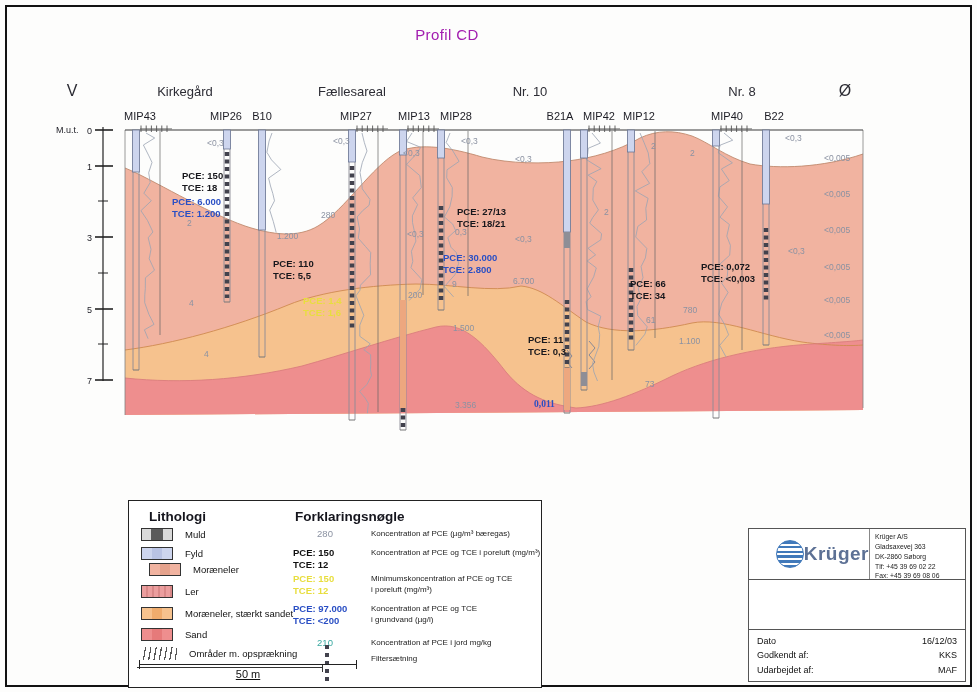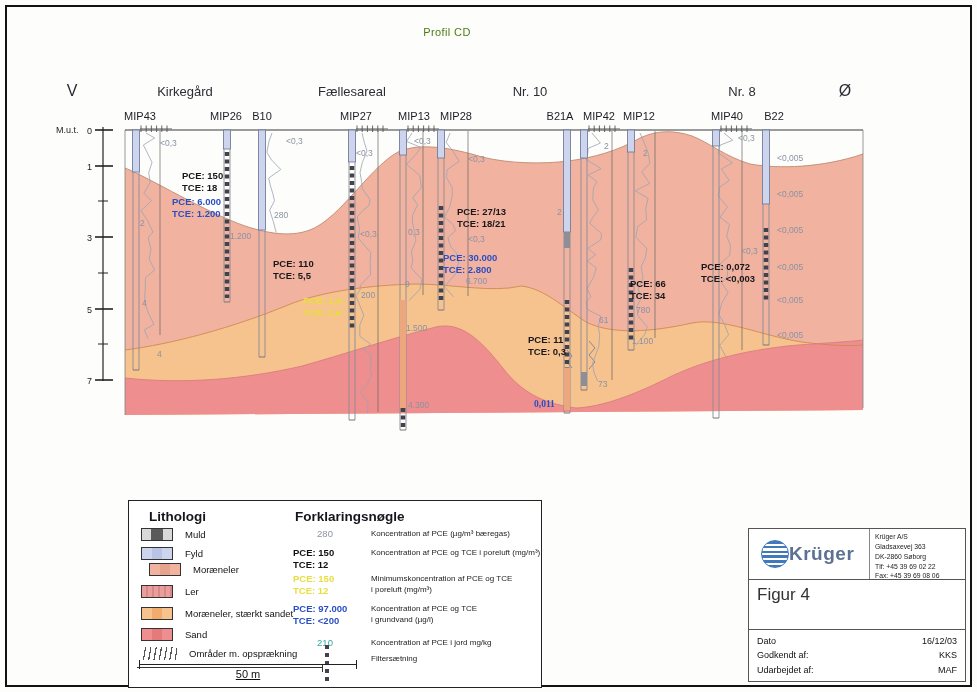--- a/index.html
+++ b/index.html
@@ -7,7 +7,7 @@
         font-family:"Liberation Sans",sans-serif;}
   .page-frame{position:absolute;inset:5px;border:2px solid #121212;pointer-events:none;}
   .main-title{position:absolute;left:0;top:26px;width:894px;text-align:center;
-              font-size:11px;color:#4d7c0f;letter-spacing:.4px;}
+              font-size:15px;color:#a21caf;letter-spacing:.4px;}
   svg{position:absolute;left:0;top:0;}
   .f-mor{fill:var(--c-moraeneler);}
   .f-san{fill:var(--c-sandet);}

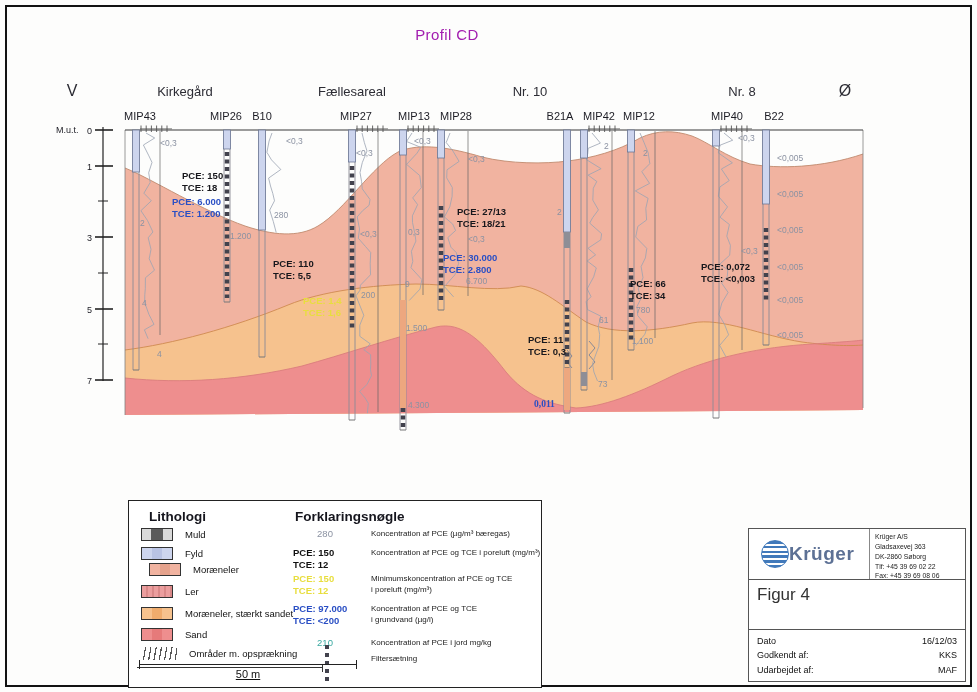--- a/index.html
+++ b/index.html
@@ -25,7 +25,7 @@
   .anno.black{font-size:9.5px;font-weight:bold;color:#17171c;}
   .anno.blue{font-size:9.5px;font-weight:bold;color:var(--c-text_blue);}
   .anno.yellow{font-size:9.5px;font-weight:bold;color:var(--c-text_yellow);}
-  .anno.gray{font-size:8.5px;color:var(--c-text_gray);}
+  .anno.gray{font-size:8.5px;color:var(--c-text_gray);padding-left:47px;}
   
   .legend{position:absolute;left:128px;top:500px;width:412px;height:186px;
           border:1.5px solid #222;background:#fff;}

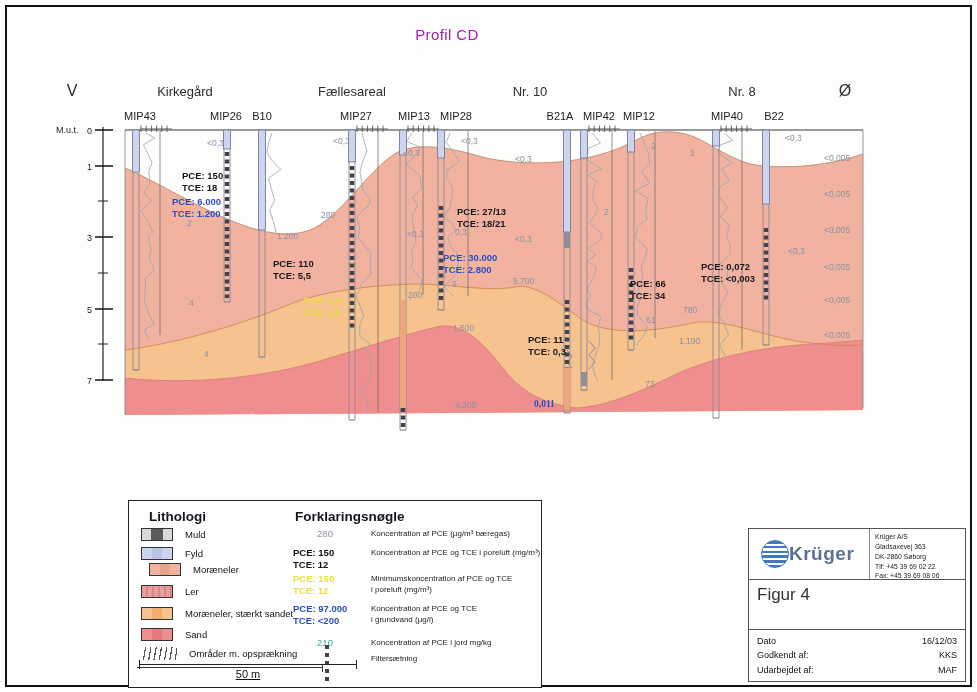--- a/index.html
+++ b/index.html
@@ -311,7 +311,7 @@
         <div>1.500</div>
       </div>
       <div class="anno gray" style="left: 408px; top: 400px;">
-        <div>4.300</div>
+        <div>3.356</div>
       </div>
       <div class="anno gray" style="left: 557px; top: 207px;">
         <div>2</div>

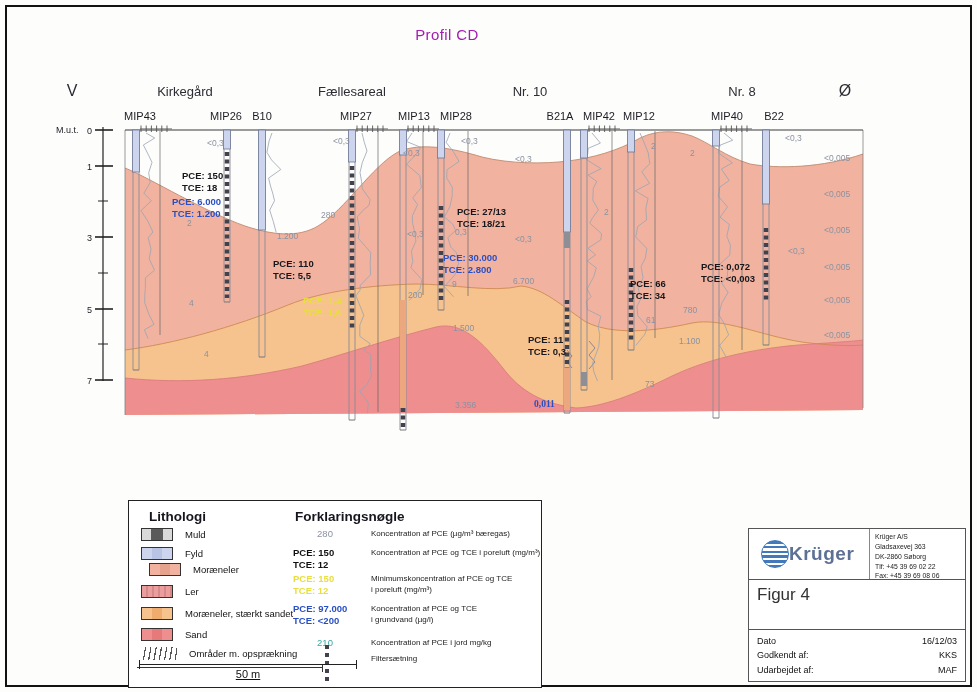--- a/index.html
+++ b/index.html
@@ -65,7 +65,7 @@
   
   .tb{position:absolute;left:748px;top:528px;width:216px;height:152px;border:1.5px solid #555;background:#fff;}
   .tb-top{display:flex;height:50px;border-bottom:1.5px solid #555;}
-  .tb-brand{flex:1;display:flex;align-items:center;padding-left:12px;}
+  .tb-brand{flex:1;display:flex;align-items:center;padding-left:12px;justify-content:flex-end;}
   .logo{width:26px;height:26px;border-radius:50%;display:inline-block;
         background:repeating-linear-gradient(180deg,#4179ba 0 2.6px,#fff 2.6px 4.8px);border:1px solid #4179ba;}
   .brand-text{font-size:19px;font-weight:bold;color:#5d7195;letter-spacing:.5px;}

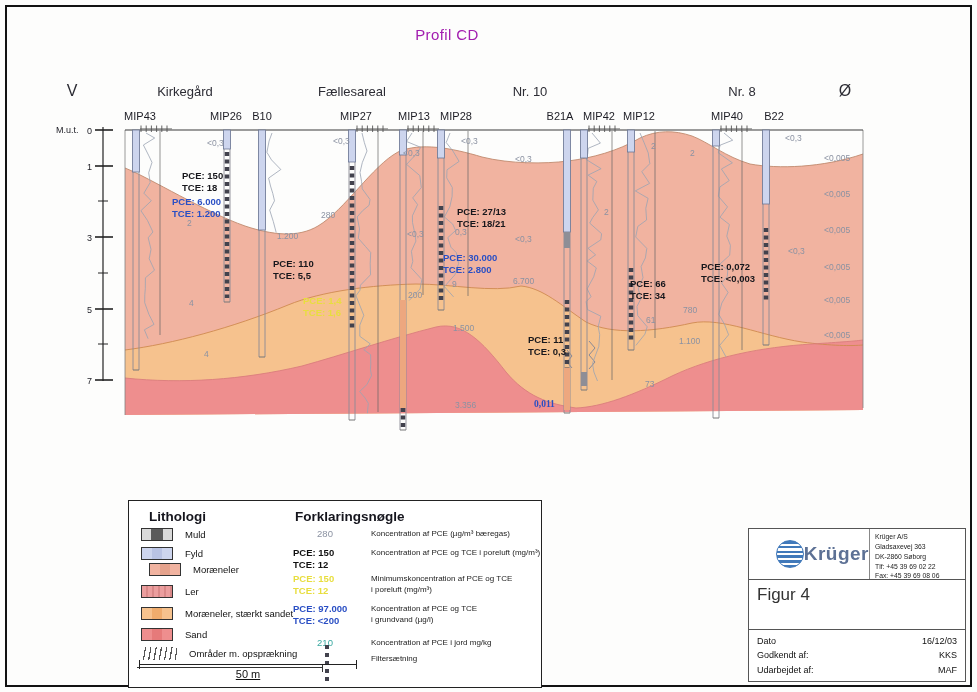--- a/index.html
+++ b/index.html
@@ -483,7 +483,6 @@
         </div>
     </div>
     <div class="tb-mid">
-      <div class="tb-fig">Figur 4</div>
     </div>
     <div class="tb-bot" id="tb-rows">
         <div class="tb-row">

